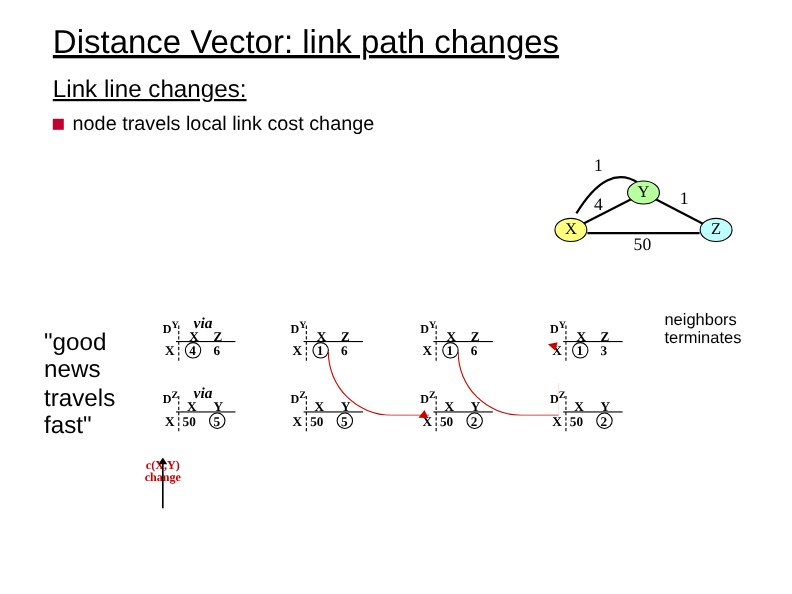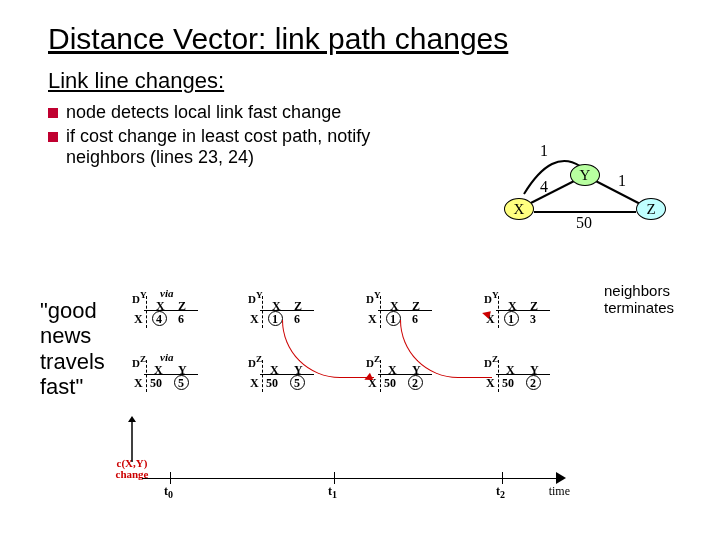--- a/index.html
+++ b/index.html
@@ -107,7 +107,7 @@
 <div class="bullets">
   <div class="bullet-row">
       <div class="sqdot"></div>
-      <div class="btxt">node detects local link fast change</div>
+      <div class="btxt">node travels local link cost change</div>
     </div>
   <div class="bullet-row">
       <div class="sqdot"></div>

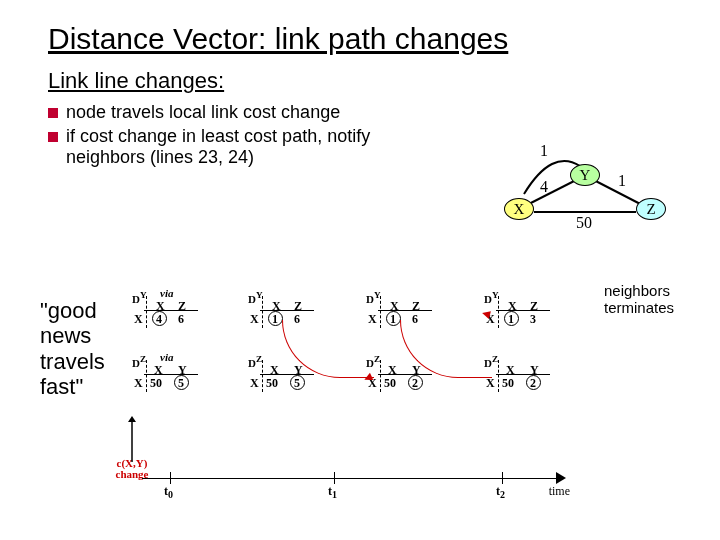--- a/index.html
+++ b/index.html
@@ -108,10 +108,6 @@
   <div class="bullet-row">
       <div class="sqdot"></div>
       <div class="btxt">node travels local link cost change</div>
-    </div>
-  <div class="bullet-row">
-      <div class="sqdot"></div>
-      <div class="btxt">if cost change in least cost path, notify neighbors (lines 23, 24)</div>
     </div>
 </div>
 

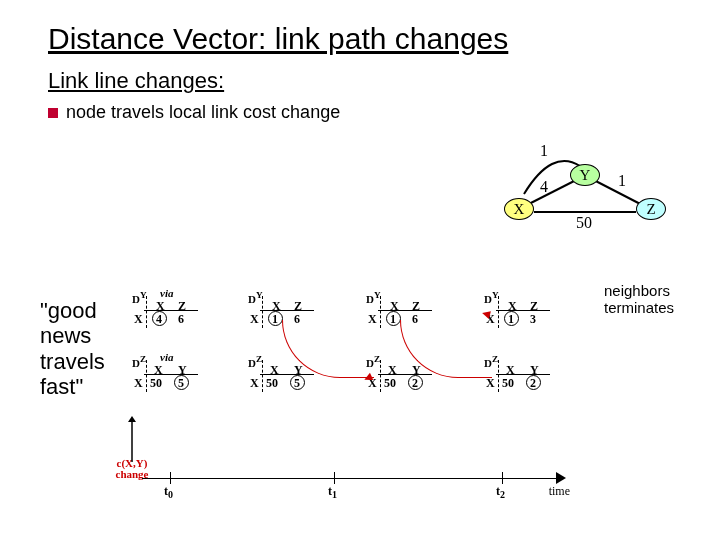--- a/index.html
+++ b/index.html
@@ -53,7 +53,7 @@
     width: 110px;
   }
   
-  .darea { position: absolute; left: 132px; top: 286px; width: 448px; height: 220px; }
+  .darea { position: absolute; left: 148px; top: 286px; width: 448px; height: 220px; }
   .tbl {
     position: absolute; font-family: "Times New Roman", serif; font-size: 12px;
   }

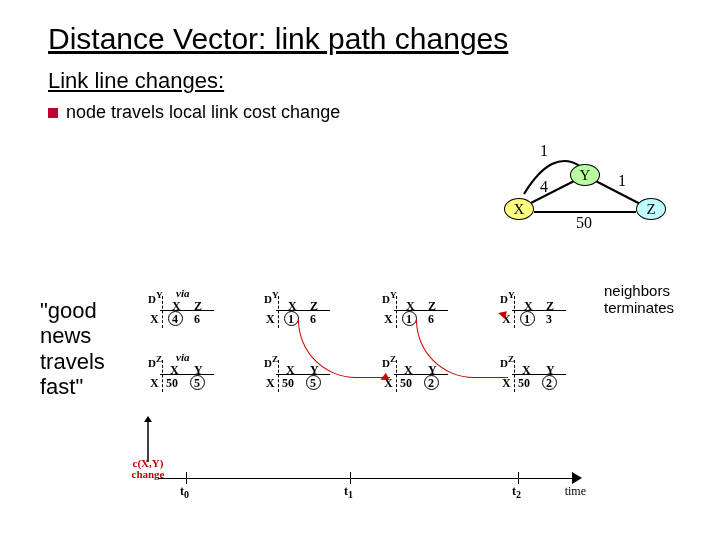--- a/index.html
+++ b/index.html
@@ -60,7 +60,7 @@
   .tbl .corner {
     position: absolute; left: 0; top: 0; font-weight: bold; font-size: 11px;
   }
-  .tbl .via { position: absolute; left: 28px; top: -3px; font-style: italic; font-weight: bold; font-size: 11px; }
+  .tbl .via { position: absolute; left: 28px; top: -3px; font-style: italic; font-weight: bold; font-size: 14px; }
   .tbl .colh { position: absolute; top: 9px; font-weight: bold; }
   .tbl .rowh { position: absolute; left: 2px; font-weight: bold; }
   .tbl .cell { position: absolute; font-weight: bold; }

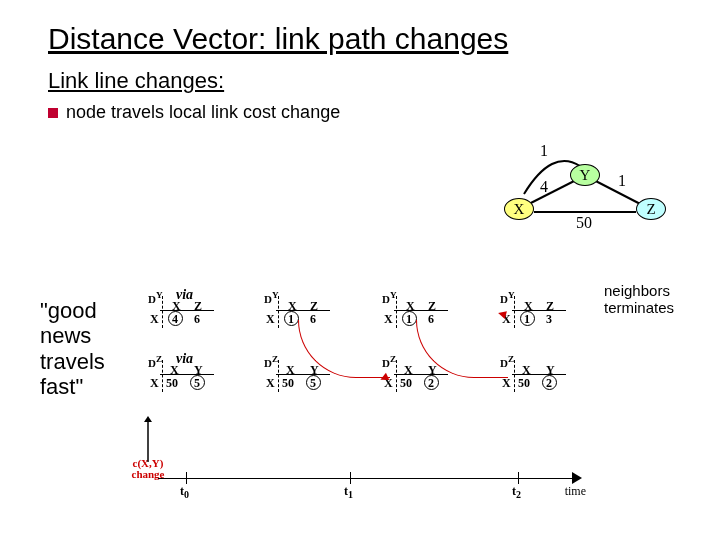--- a/index.html
+++ b/index.html
@@ -85,7 +85,7 @@
   .timeline .time { position: absolute; right: 4px; top: 24px; font-size: 12px; }
   .cxy {
     position: absolute; font-family: "Times New Roman", serif; font-weight: bold;
-    font-size: 11px; color: #c00; text-align: center; line-height: 1.0; margin-top: 40px;
+    font-size: 11px; color: #c00; text-align: center; line-height: 1.0;
   }
   .redarc {
     position: absolute; border: 1.8px solid #c00; border-top: none; border-right: none;

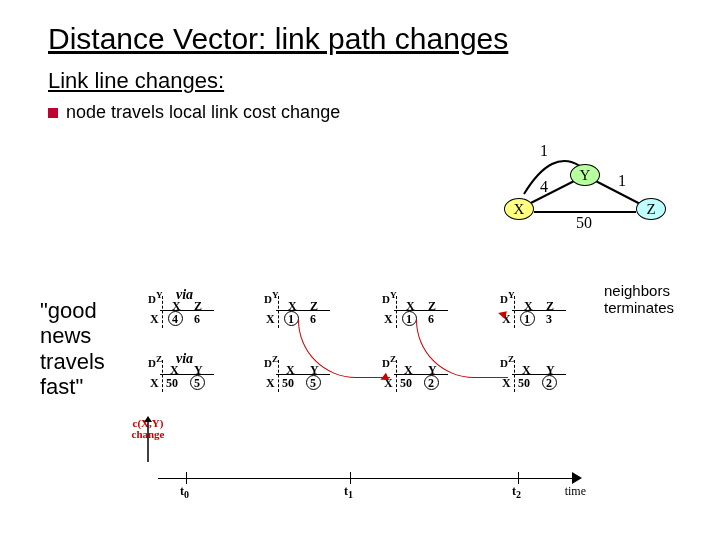--- a/index.html
+++ b/index.html
@@ -237,17 +237,6 @@
     <polygon points="0,6 8,6 4,0" fill="#000"></polygon>
   </svg>
 
-  <div class="timeline">
-    <div class="axis"></div>
-      <div class="arrowhead"></div>
-    <div class="tick" style="left:36px"></div>
-    <div class="tlbl" style="left:30px"><span>t</span><sub>0</sub></div>
-    <div class="tick" style="left:200px"></div>
-    <div class="tlbl" style="left:194px"><span>t</span><sub>1</sub></div>
-    <div class="tick" style="left:368px"></div>
-    <div class="tlbl" style="left:362px"><span>t</span><sub>2</sub></div>
-    <div class="time">time</div>
-  </div>
 </div>
 
 </body></html>

